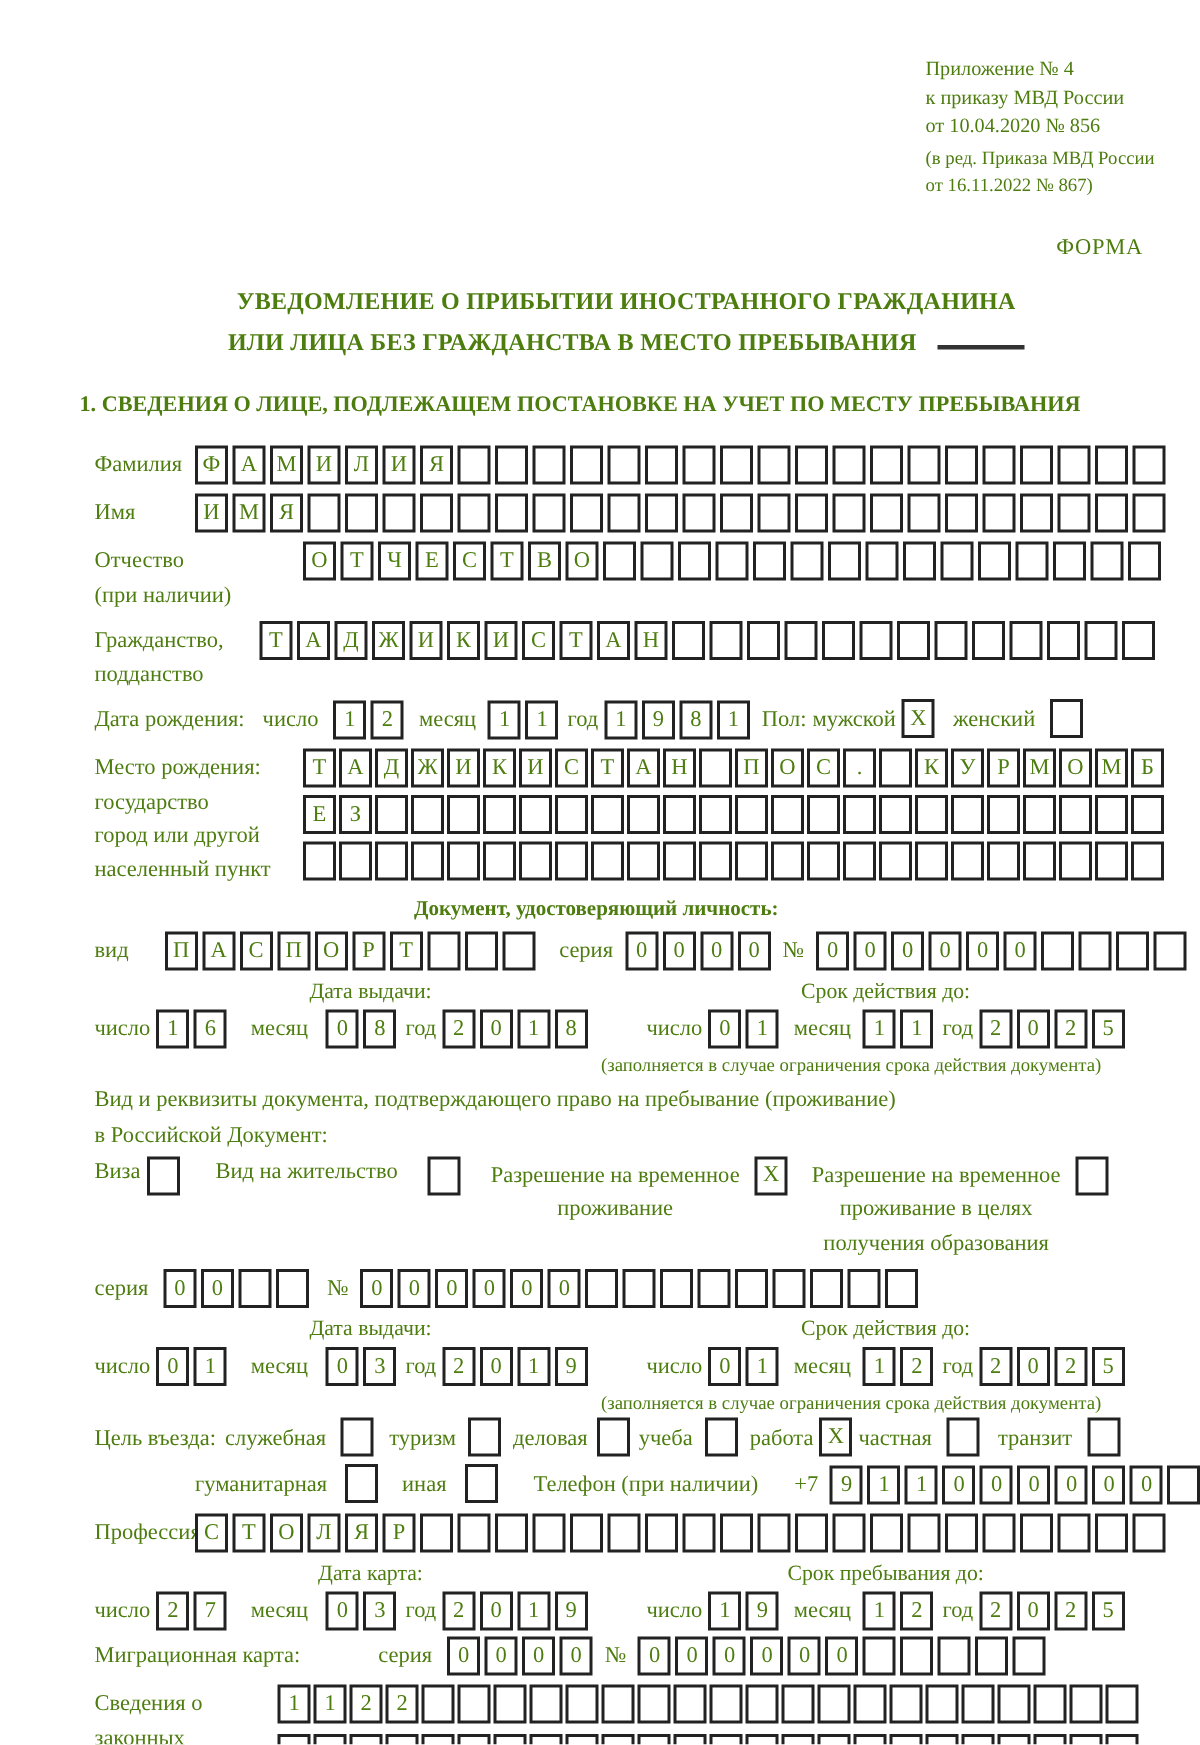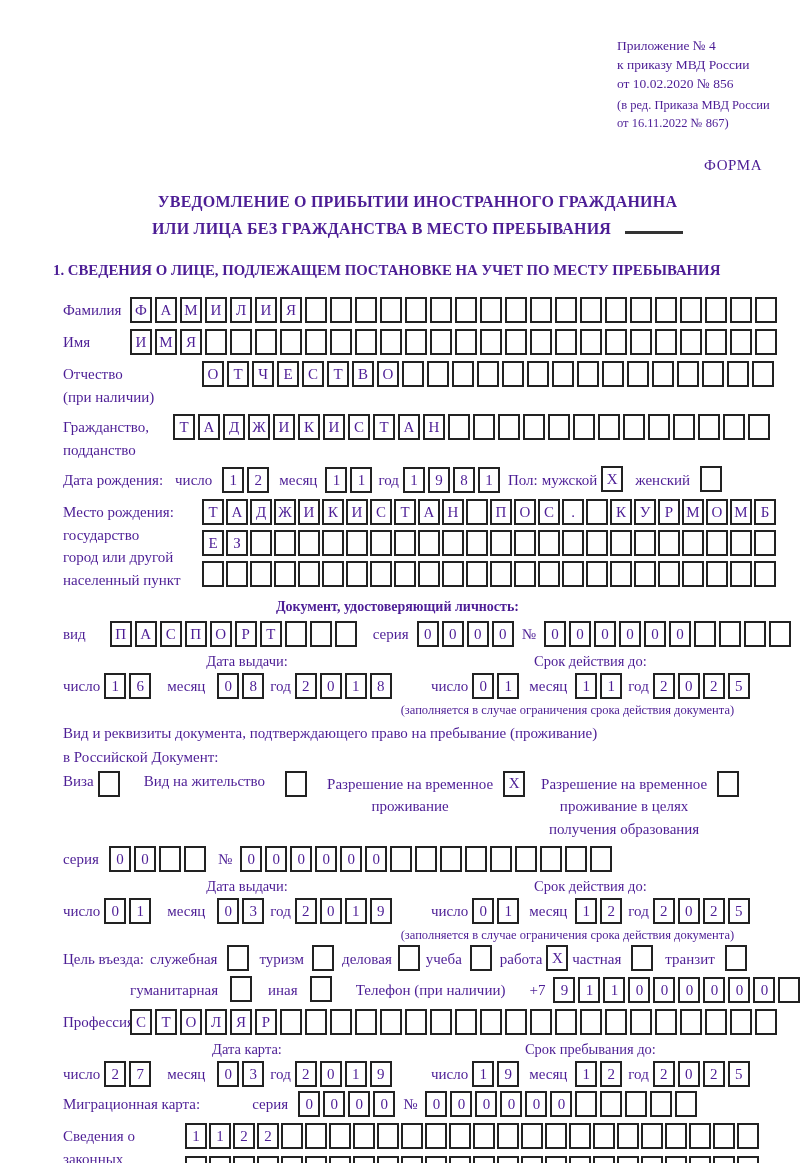--- a/index.html
+++ b/index.html
@@ -4,7 +4,7 @@
 <style>
   html,body{margin:0;padding:0;background:#fff;}
   .page{position:relative;width:800px;height:1163px;box-sizing:border-box;
-        padding:36px 28px 0 63px;background:#fff;color:#4c1d95;
+        padding:36px 28px 0 63px;background:#fff;color:#4d7c0f;
         font-family:"Liberation Serif","DejaVu Serif",serif;font-size:15px;overflow:hidden;}
   .appendix{margin-left:554px;font-size:13.5px;line-height:1.42;white-space:nowrap;}
   .appendix .rev{margin-top:4px;font-size:12.5px;}

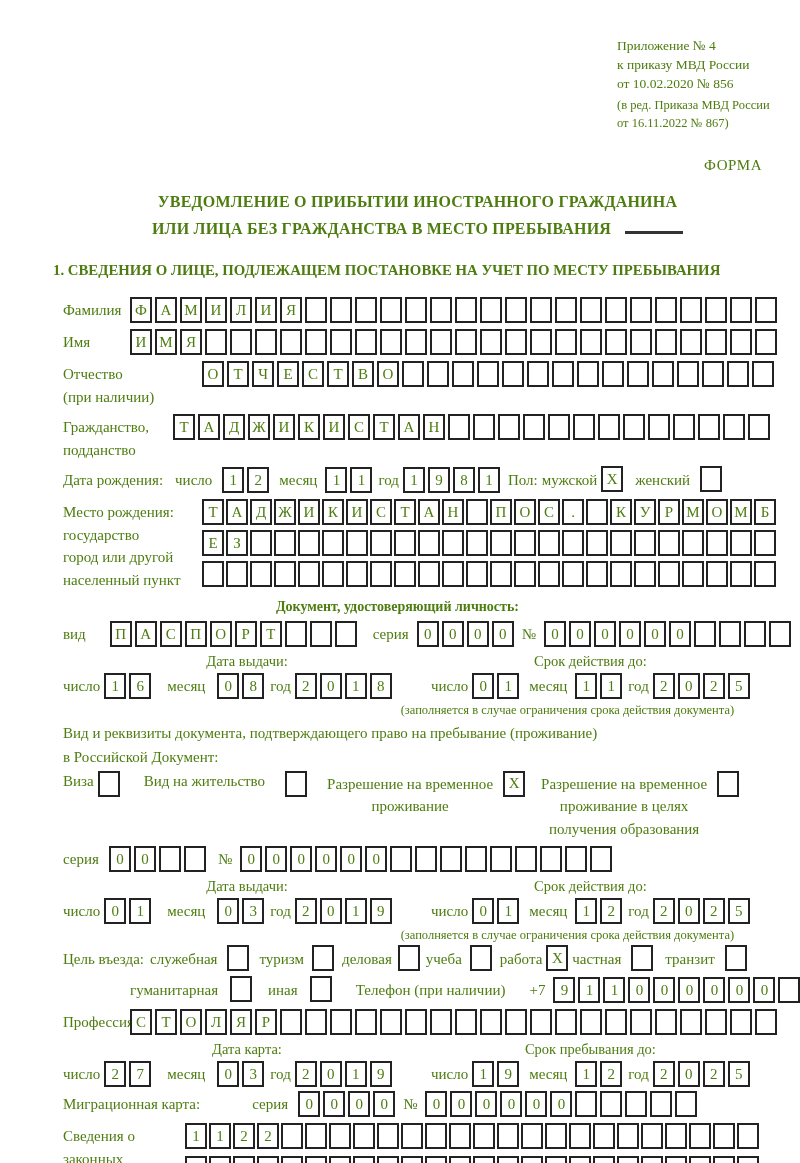--- a/index.html
+++ b/index.html
@@ -47,7 +47,7 @@
   <div class="appendix">
     <div>Приложение № 4</div>
     <div>к приказу МВД России</div>
-    <div>от 10.02.2020 № 856</div>
+    <div>от 10.04.2020 № 856</div>
     <div class="rev">
       <div>(в ред. Приказа МВД России</div>
       <div>от 16.11.2022 № 867)</div>

